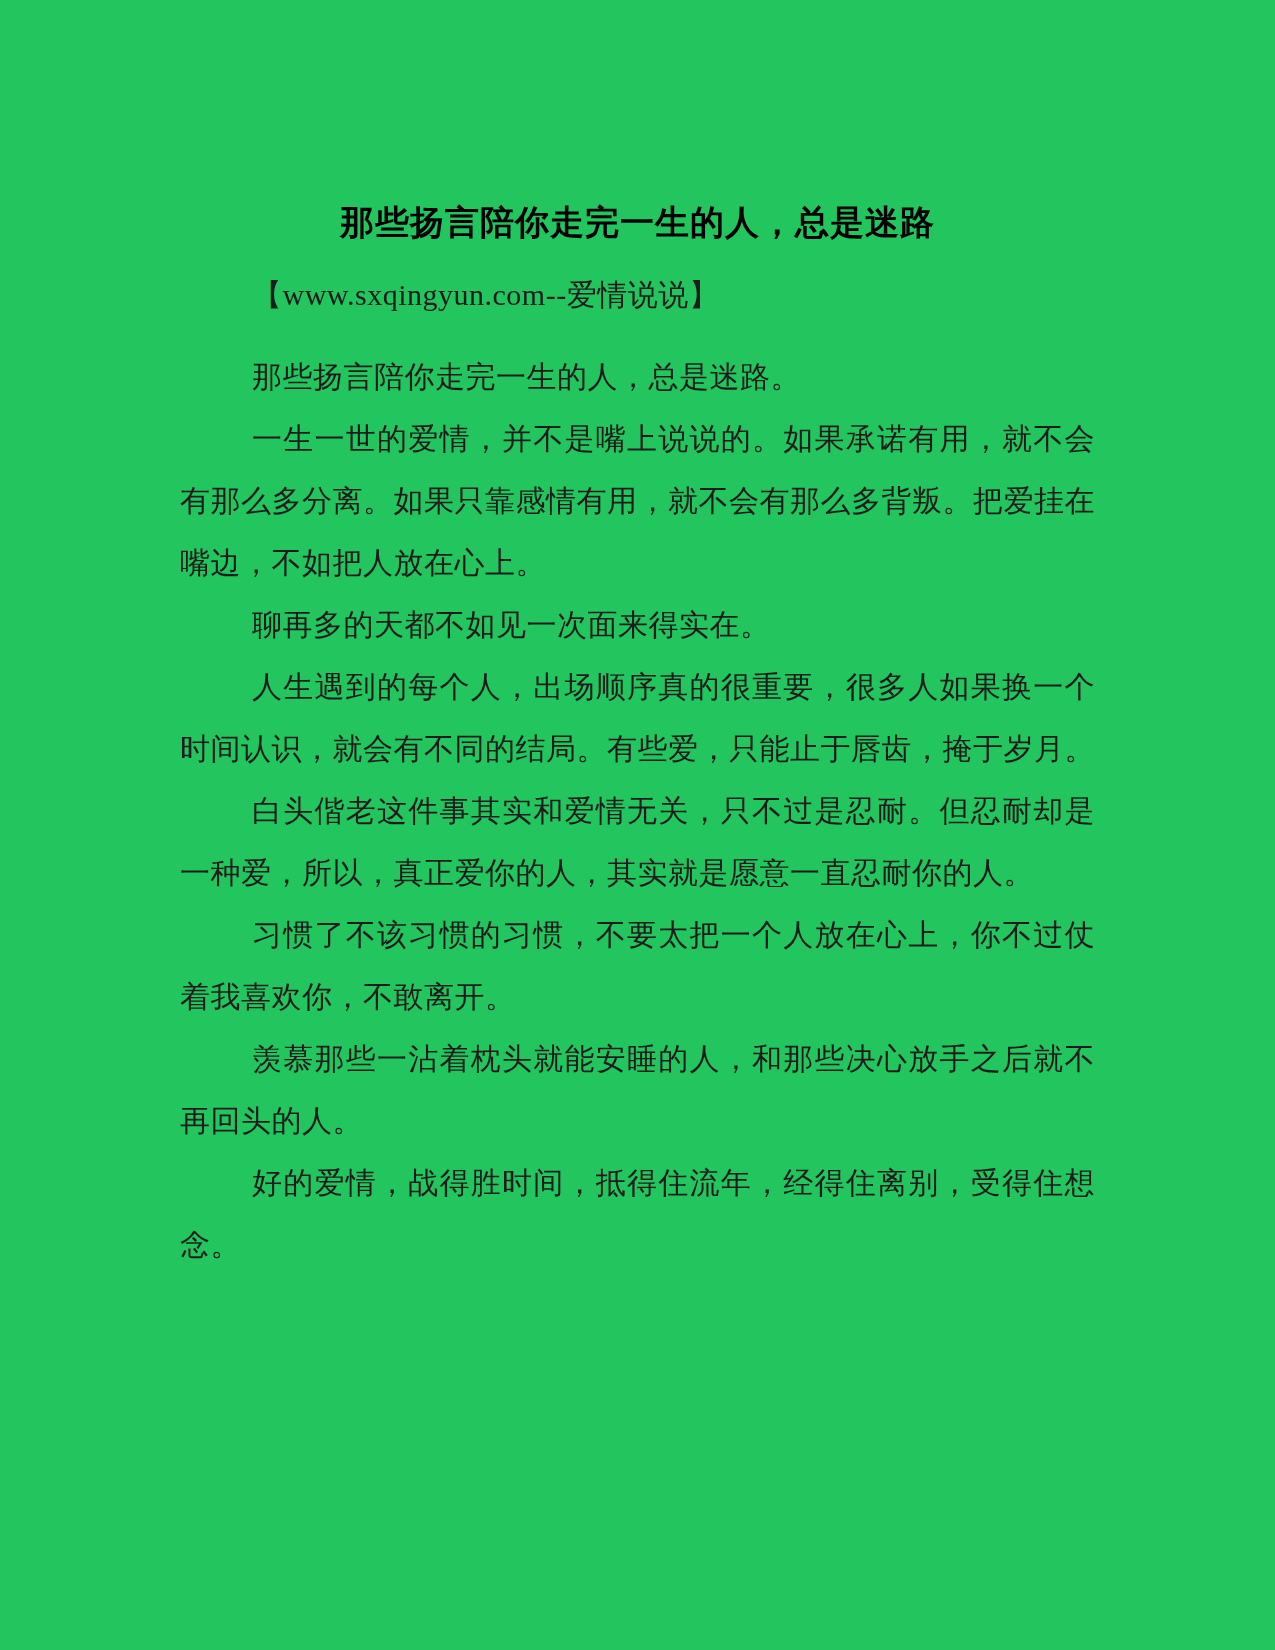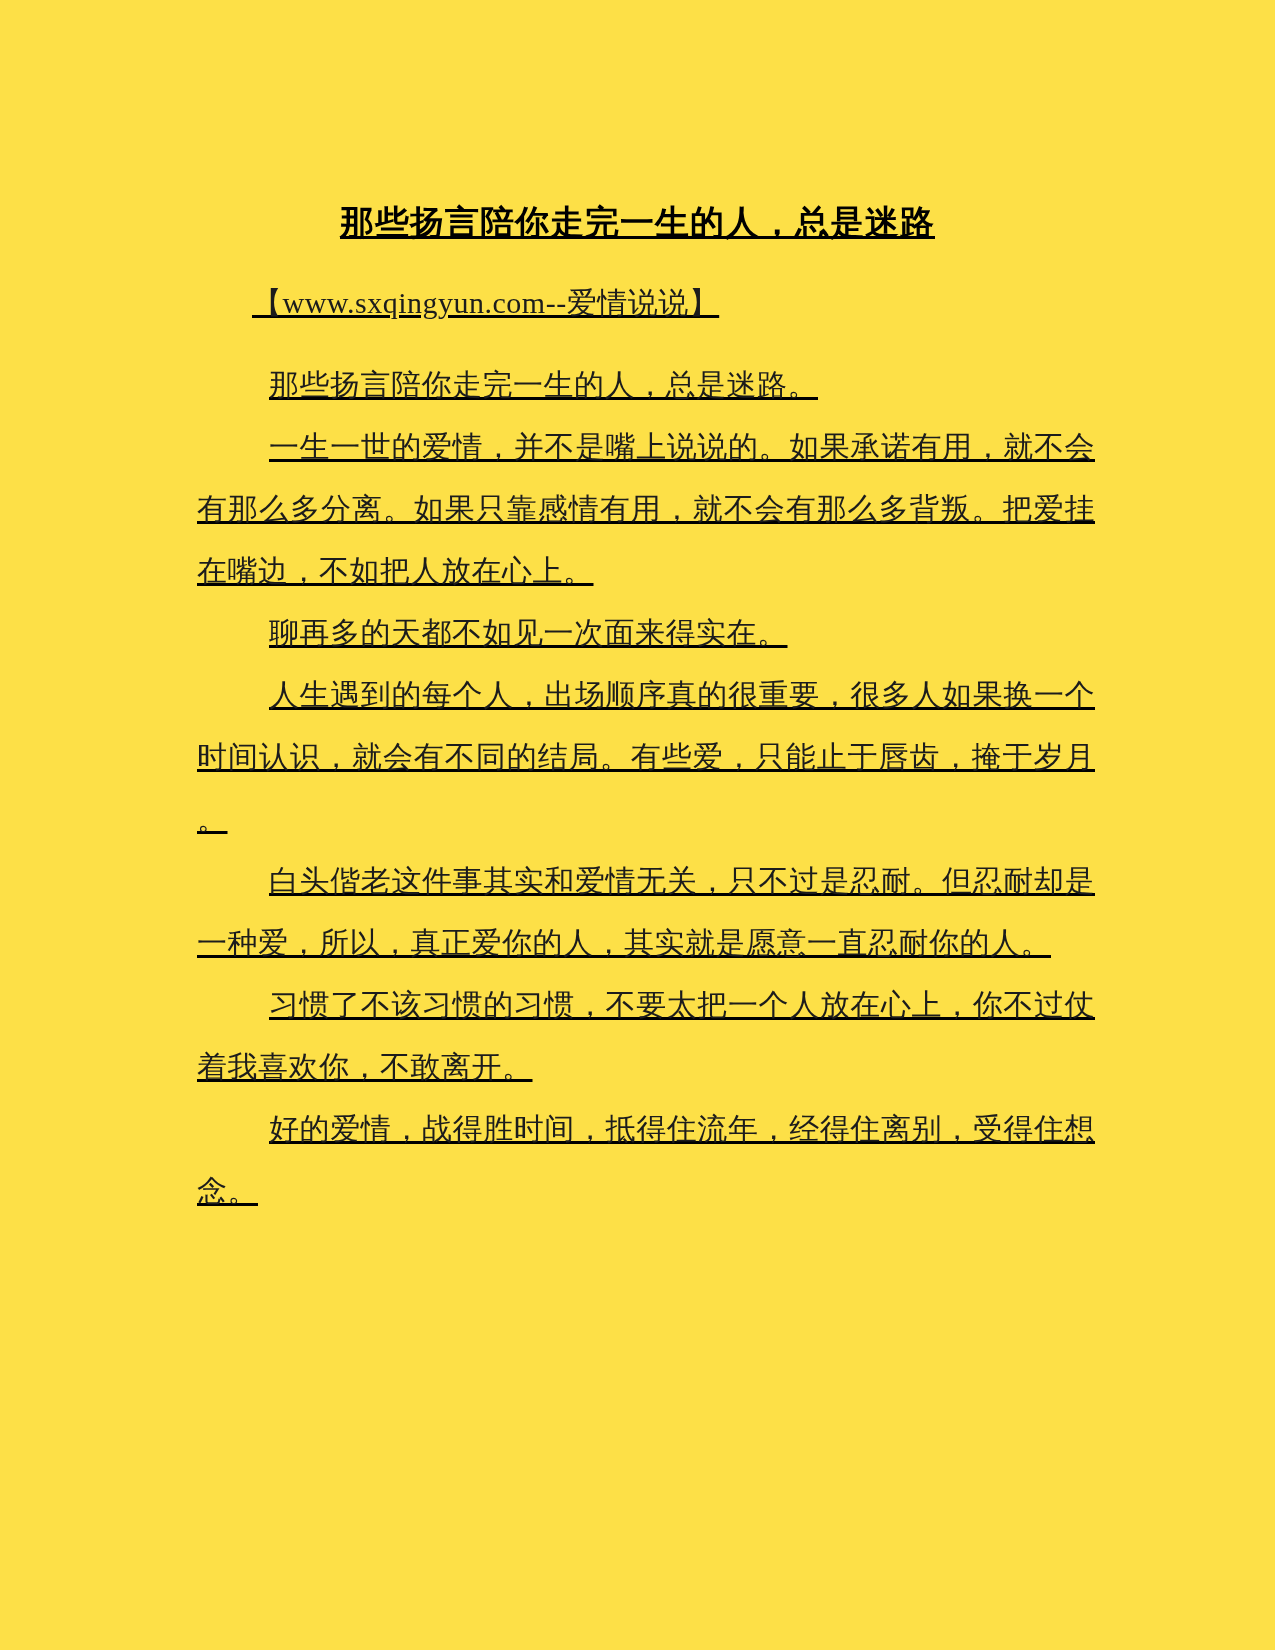--- a/index.html
+++ b/index.html
@@ -11,10 +11,9 @@
     position: relative;
     width: 1275px;
     height: 1650px;
-    background: #fde047;
+    background: #22c55e;
     overflow: hidden;
     box-sizing: border-box;
-    text-decoration: underline;
   }
   .content {
     box-sizing: border-box;

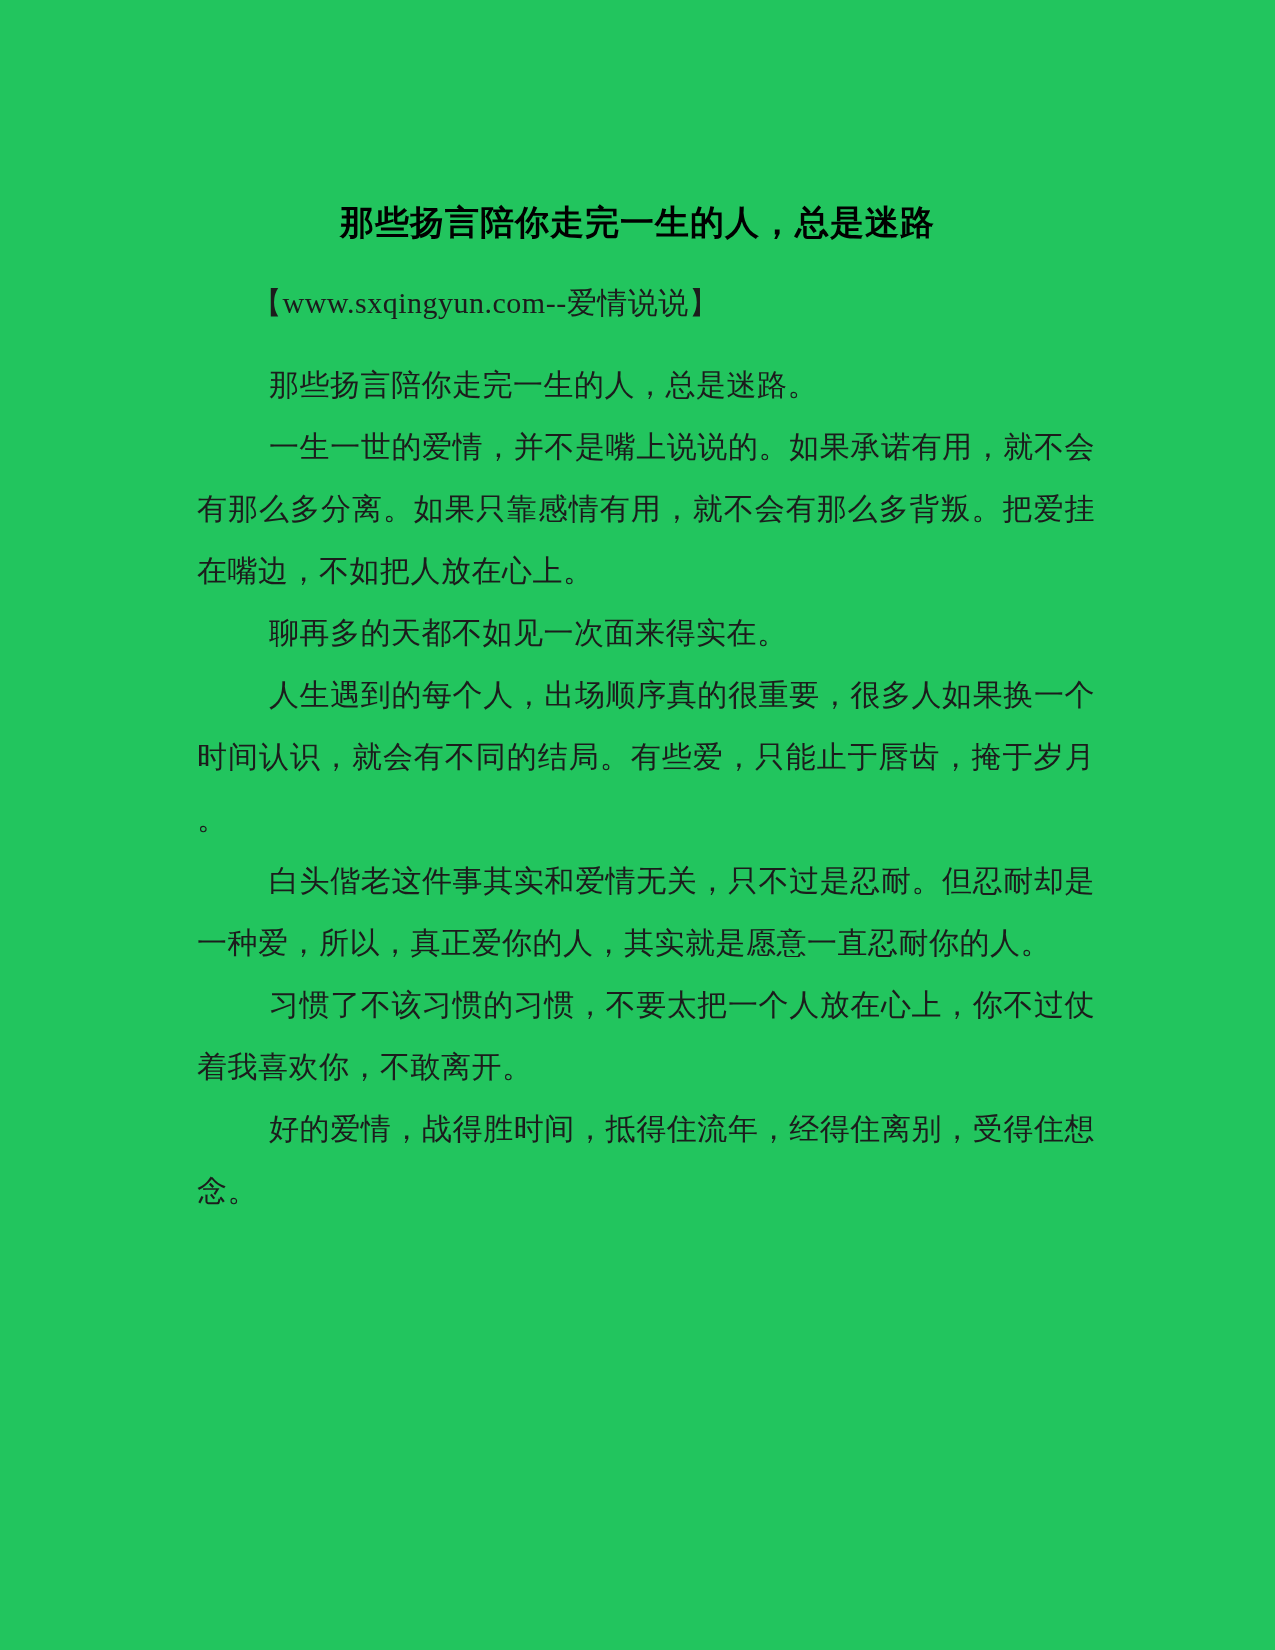--- a/index.html
+++ b/index.html
@@ -31,7 +31,7 @@
     letter-spacing: 1px;
   }
   .source-line {
-    margin: 34px 0 0 0;
+    margin: 26px 0 0 0;
     font-family: "Liberation Serif", "DejaVu Serif", serif;
     font-size: 30px;
     line-height: 50px;

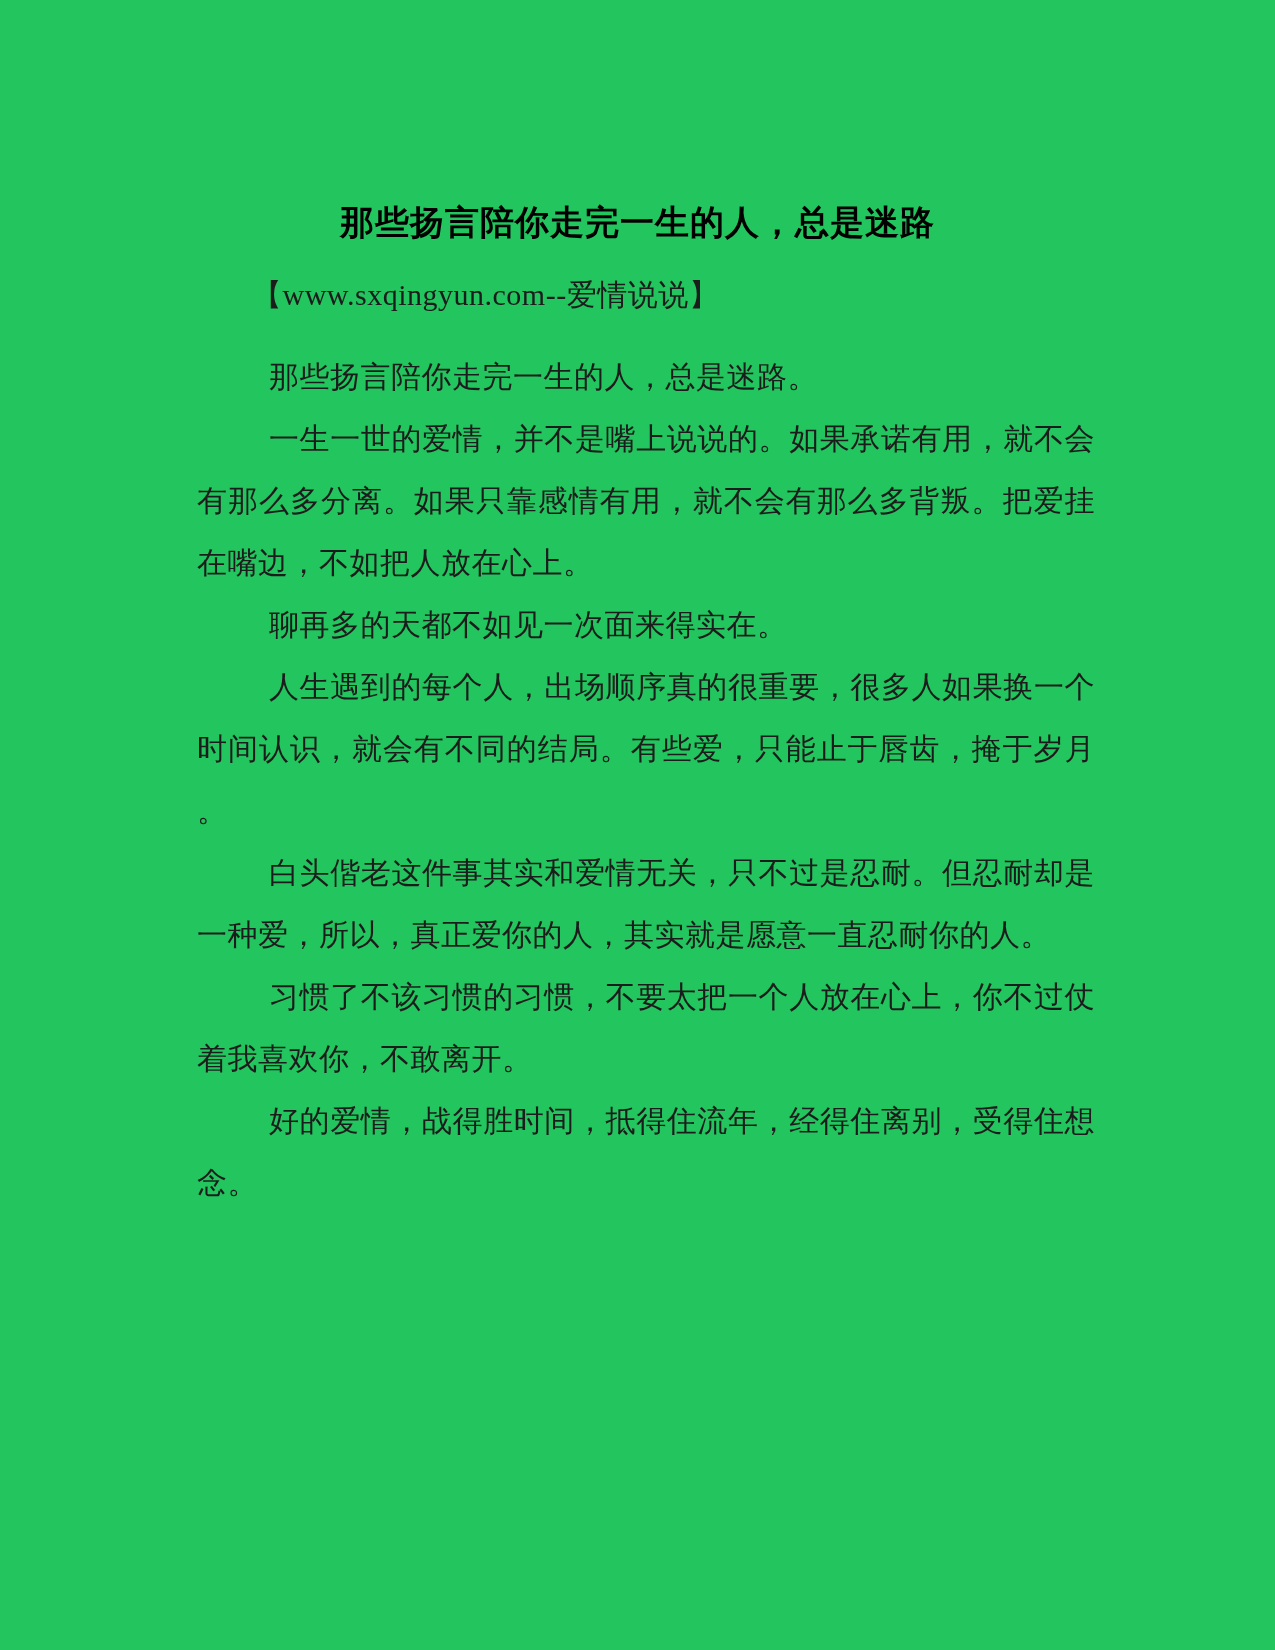--- a/index.html
+++ b/index.html
@@ -41,7 +41,6 @@
   }
   .paragraphs {
     margin-top: 26px;
-    margin-left: 17px;
   }
   .paragraphs p {
     margin: 0;

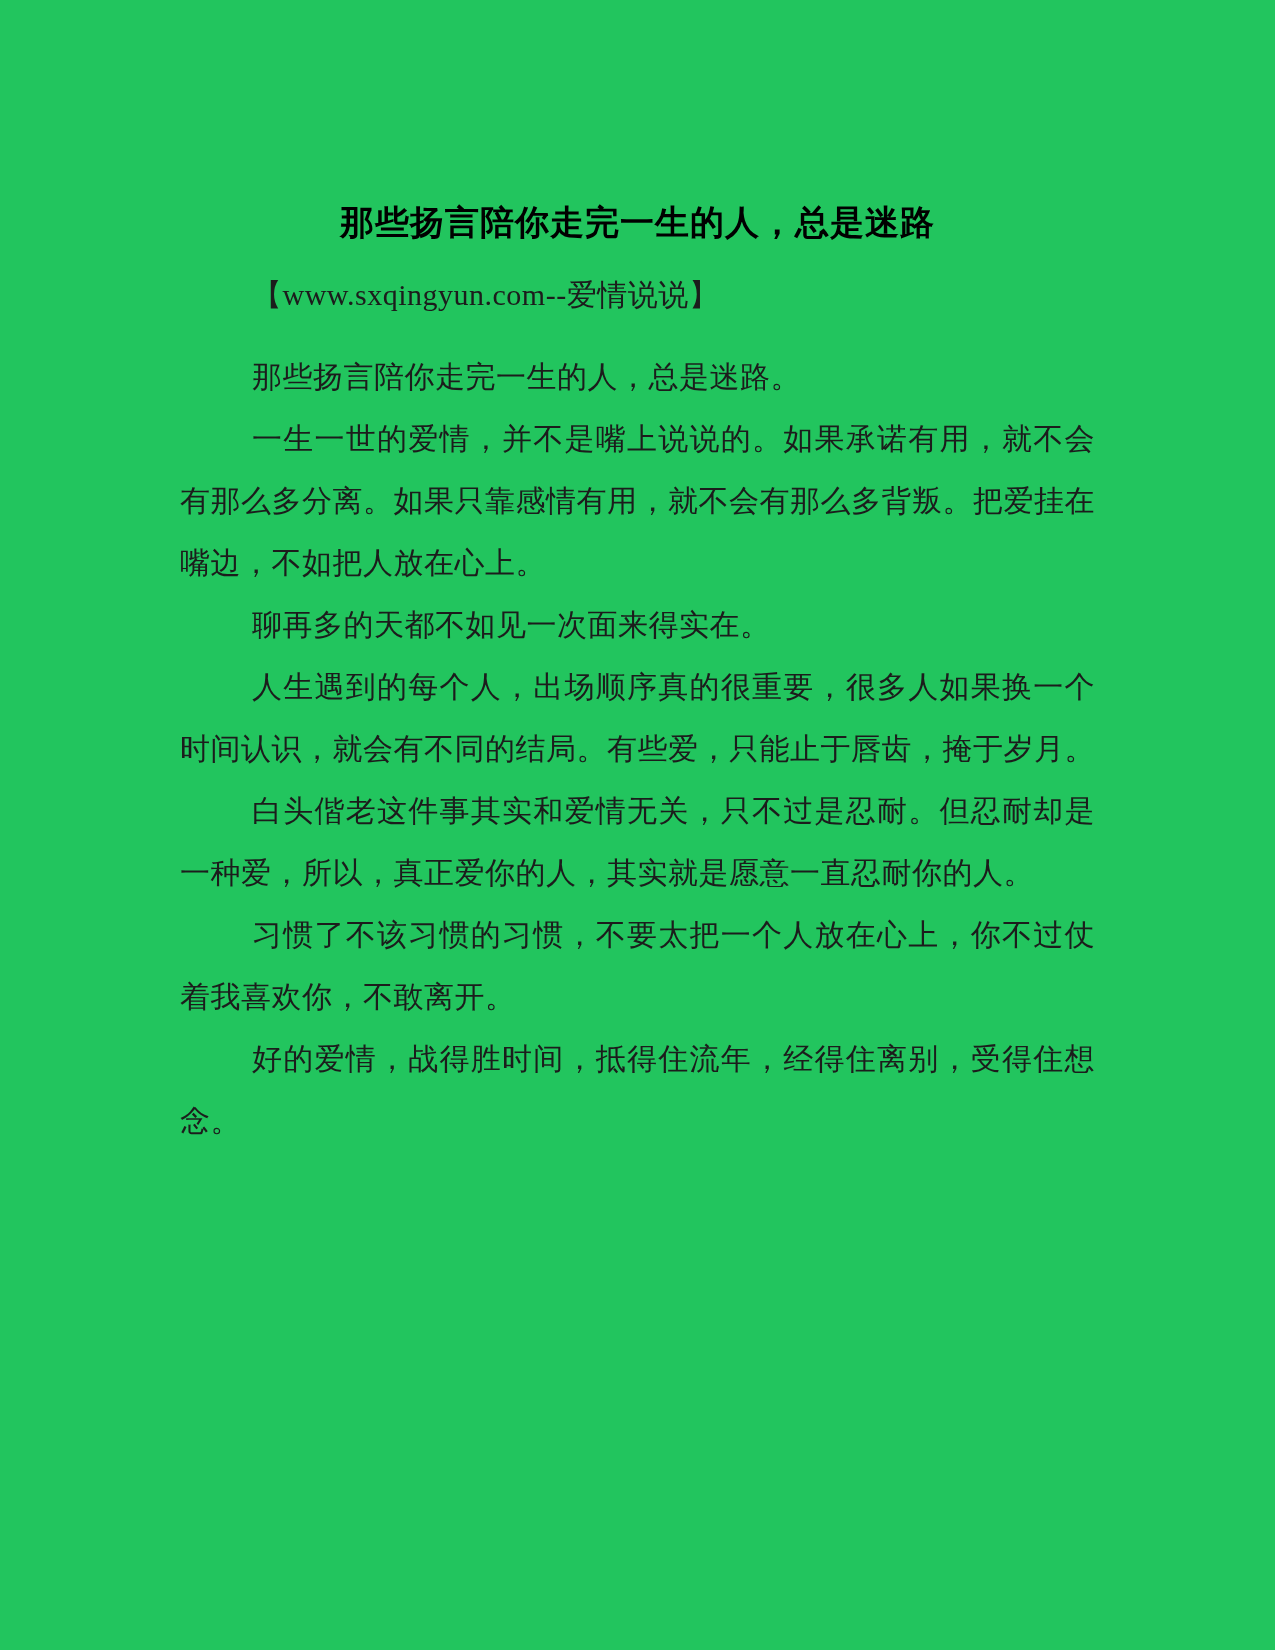--- a/index.html
+++ b/index.html
@@ -69,6 +69,7 @@
         <p>人生遇到的每个人，出场顺序真的很重要，很多人如果换一个时间认识，就会有不同的结局。有些爱，只能止于唇齿，掩于岁月。</p>
         <p>白头偕老这件事其实和爱情无关，只不过是忍耐。但忍耐却是一种爱，所以，真正爱你的人，其实就是愿意一直忍耐你的人。</p>
         <p>习惯了不该习惯的习惯，不要太把一个人放在心上，你不过仗着我喜欢你，不敢离开。</p>
+        <p>羡慕那些一沾着枕头就能安睡的人，和那些决心放手之后就不再回头的人。</p>
         <p>好的爱情，战得胜时间，抵得住流年，经得住离别，受得住想念。</p>
       </div>
   </div>

